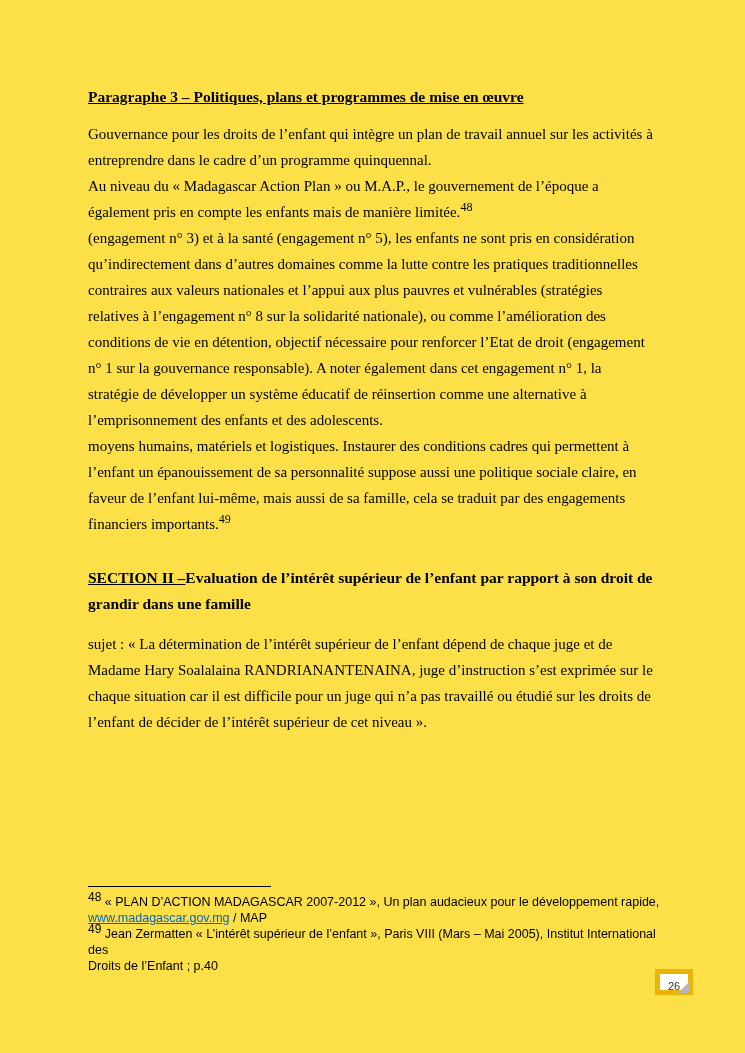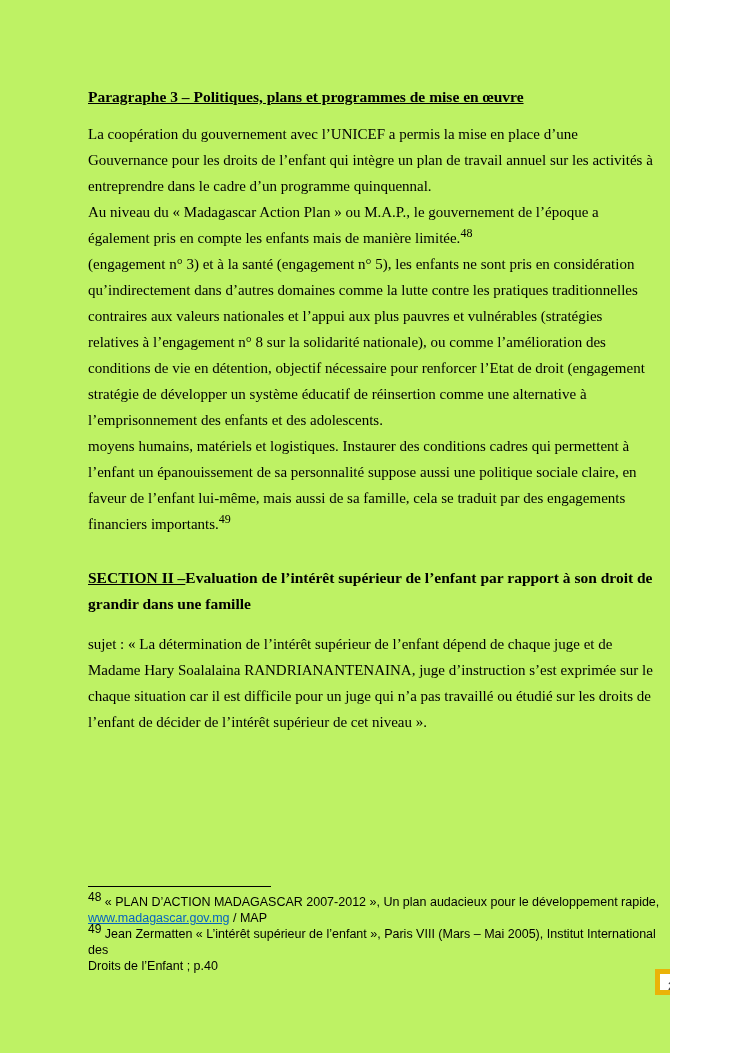--- a/index.html
+++ b/index.html
@@ -9,9 +9,9 @@
   }
   .page {
     position: relative;
-    width: 670px;
+    width: 745px;
     height: 1053px;
-    background: #bef264;
+    background: #fde047;
     color: #000000;
     font-family: "Liberation Serif", "DejaVu Serif", serif;
     overflow: hidden;

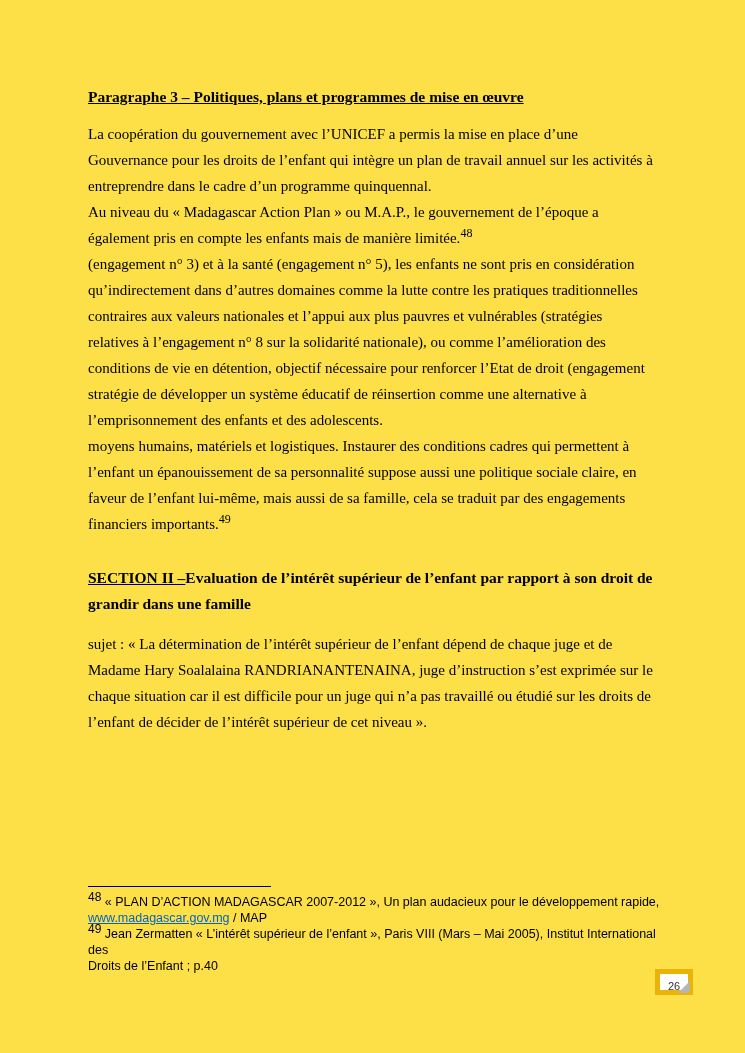--- a/index.html
+++ b/index.html
@@ -109,7 +109,6 @@
     <h1 class="doc-heading">Paragraphe 3 – Politiques, plans et programmes de mise en œuvre</h1>
 
     <div>
-        <div class="line">La coopération du gouvernement avec l’UNICEF a permis la mise en place d’une</div>
         <div class="line">Gouvernance pour les droits de l’enfant qui intègre un plan de travail annuel sur les activités à</div>
         <div class="line">entreprendre dans le cadre d’un programme quinquennal.</div>
         <div class="line">Au niveau du « Madagascar Action Plan » ou M.A.P., le gouvernement de l’époque a</div>

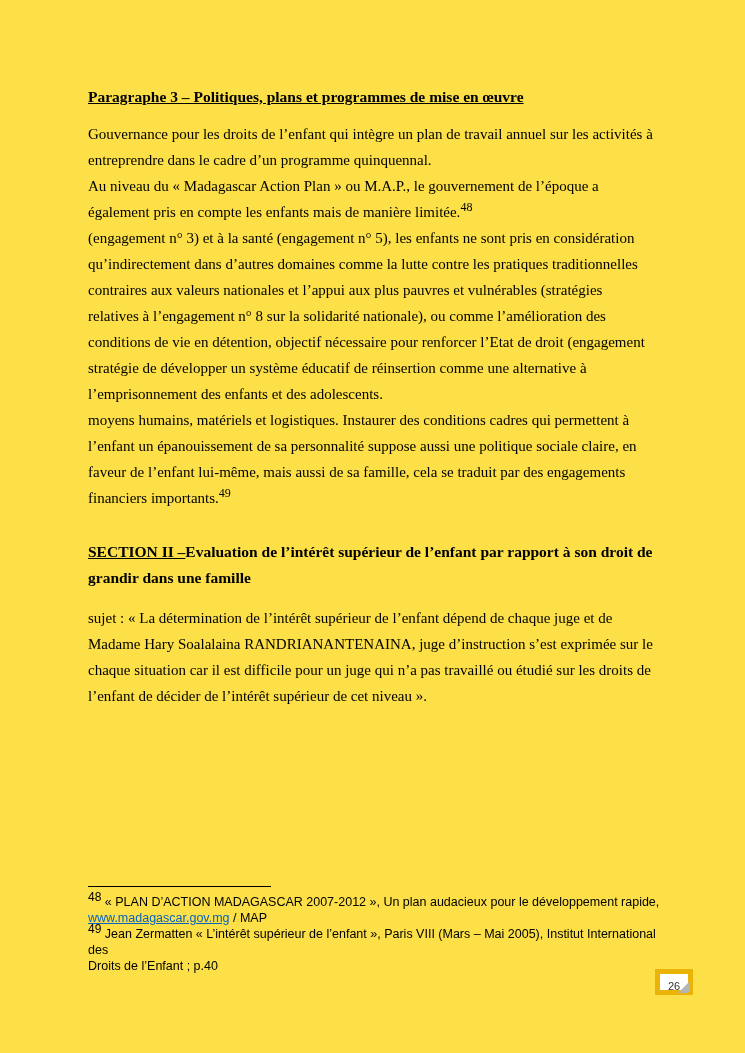--- a/index.html
+++ b/index.html
@@ -118,6 +118,7 @@
         <div class="line">contraires aux valeurs nationales et l’appui aux plus pauvres et vulnérables (stratégies</div>
         <div class="line">relatives à l’engagement n° 8 sur la solidarité nationale), ou comme l’amélioration des</div>
         <div class="line">conditions de vie en détention, objectif nécessaire pour renforcer l’Etat de droit (engagement</div>
+        <div class="line">n° 1 sur la gouvernance responsable). A noter également dans cet engagement n° 1, la</div>
         <div class="line">stratégie de développer un système éducatif de réinsertion comme une alternative à</div>
         <div class="line">l’emprisonnement des enfants et des adolescents.</div>
         <div class="line">moyens humains, matériels et logistiques. Instaurer des conditions cadres qui permettent à</div>

